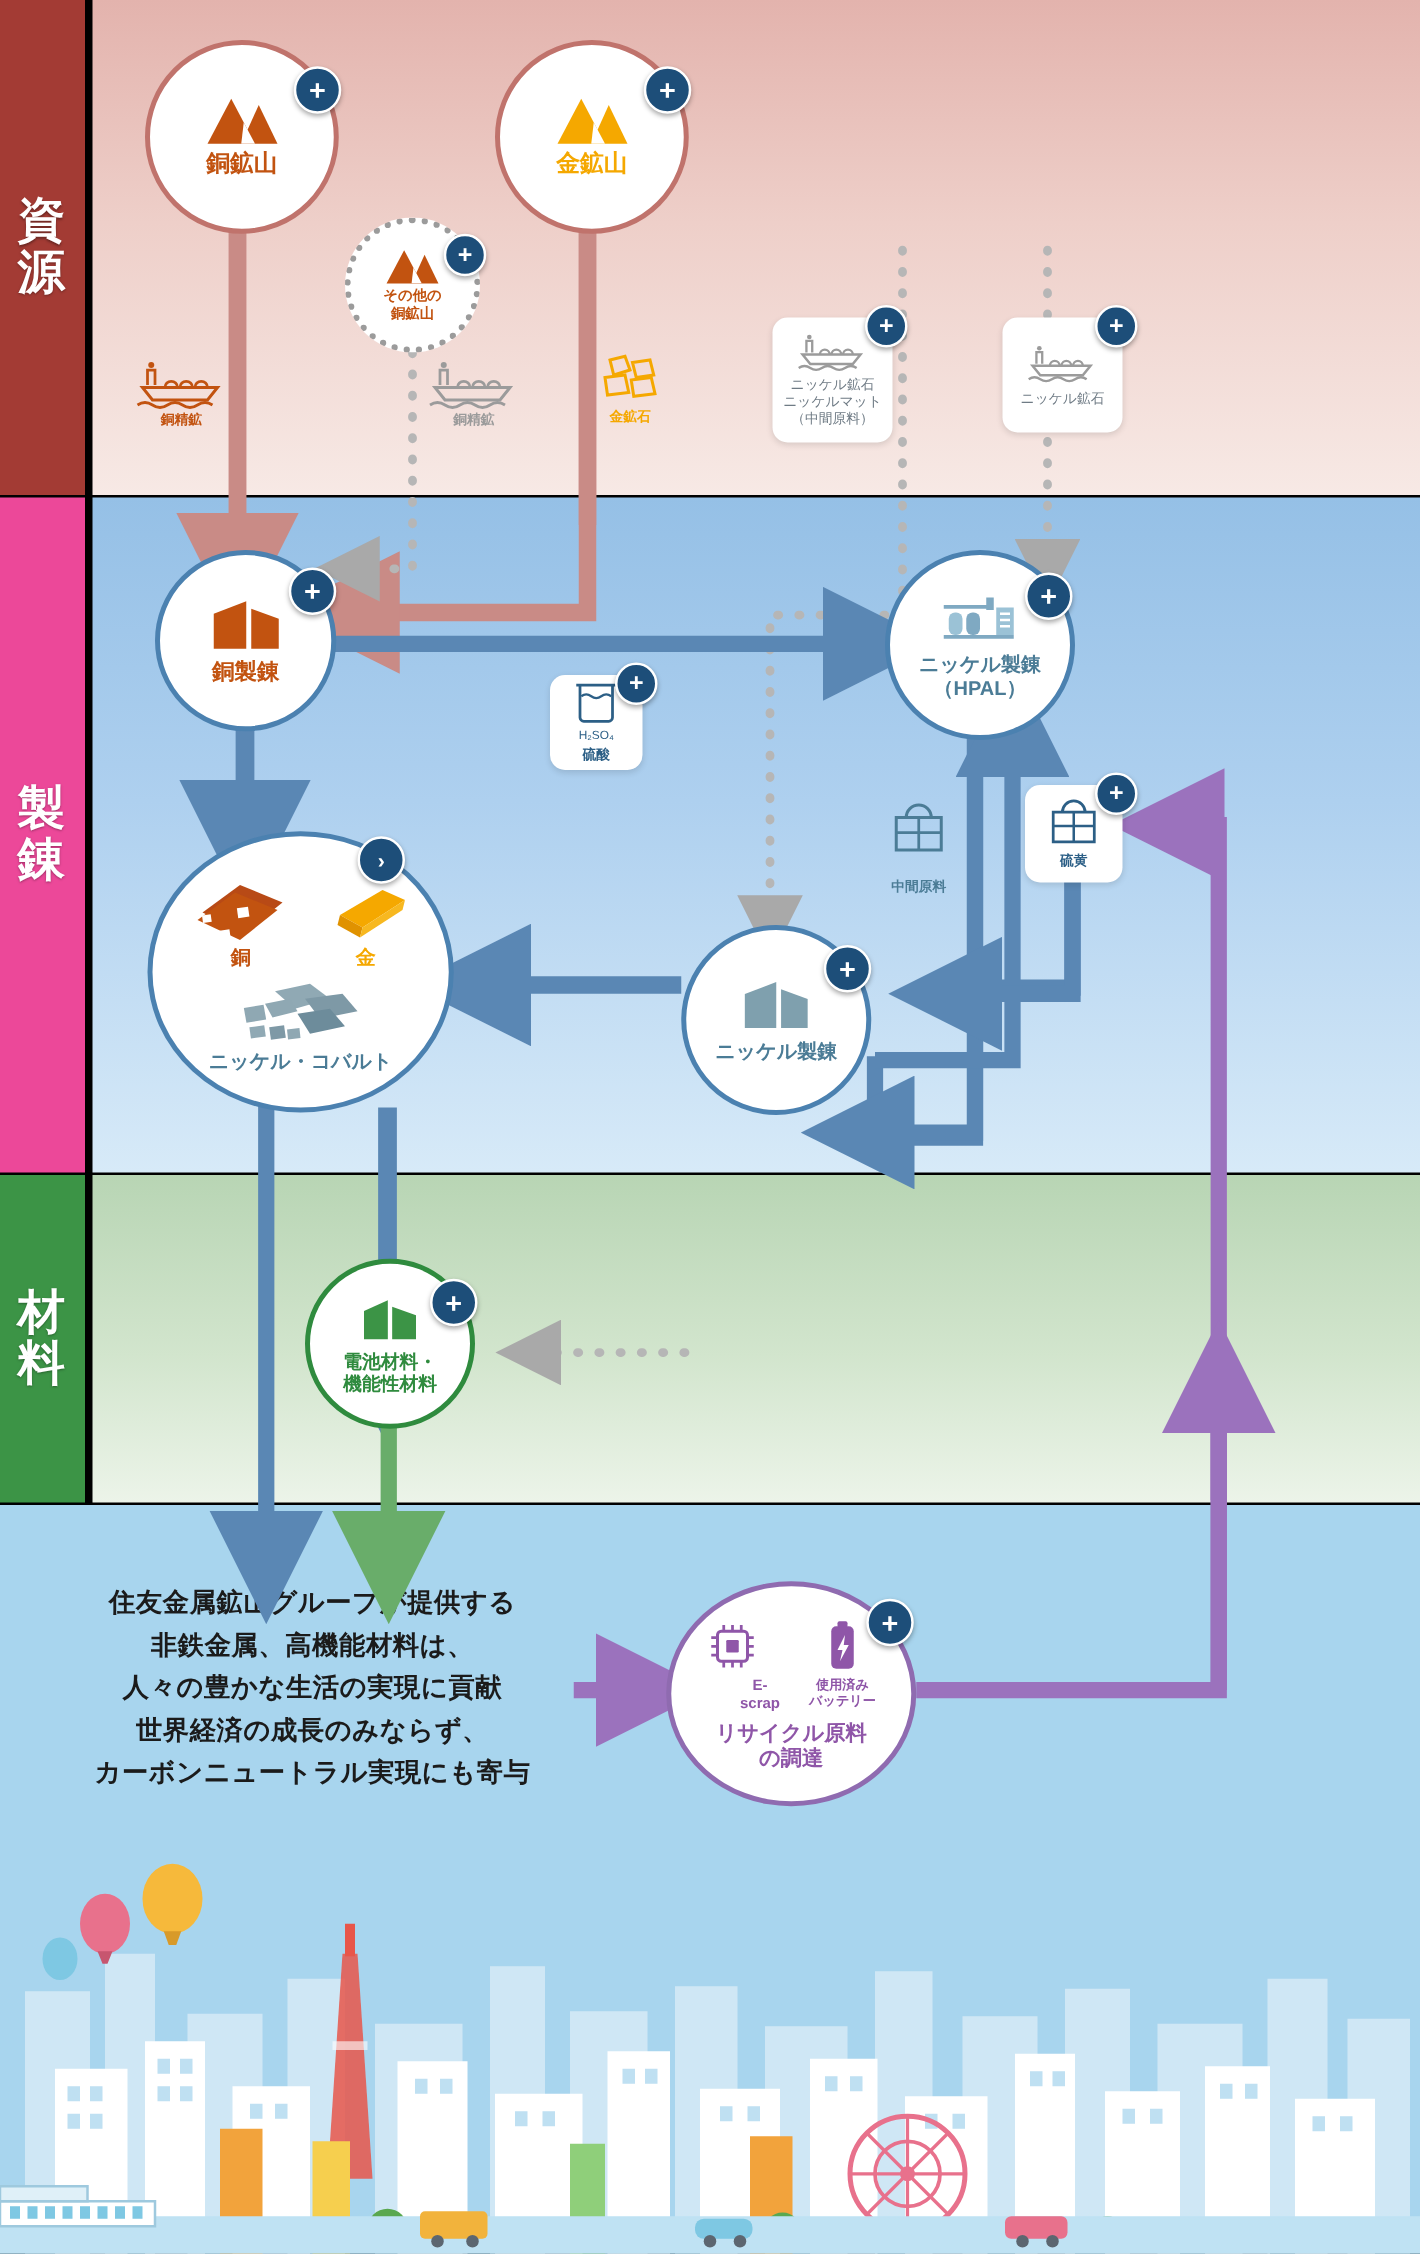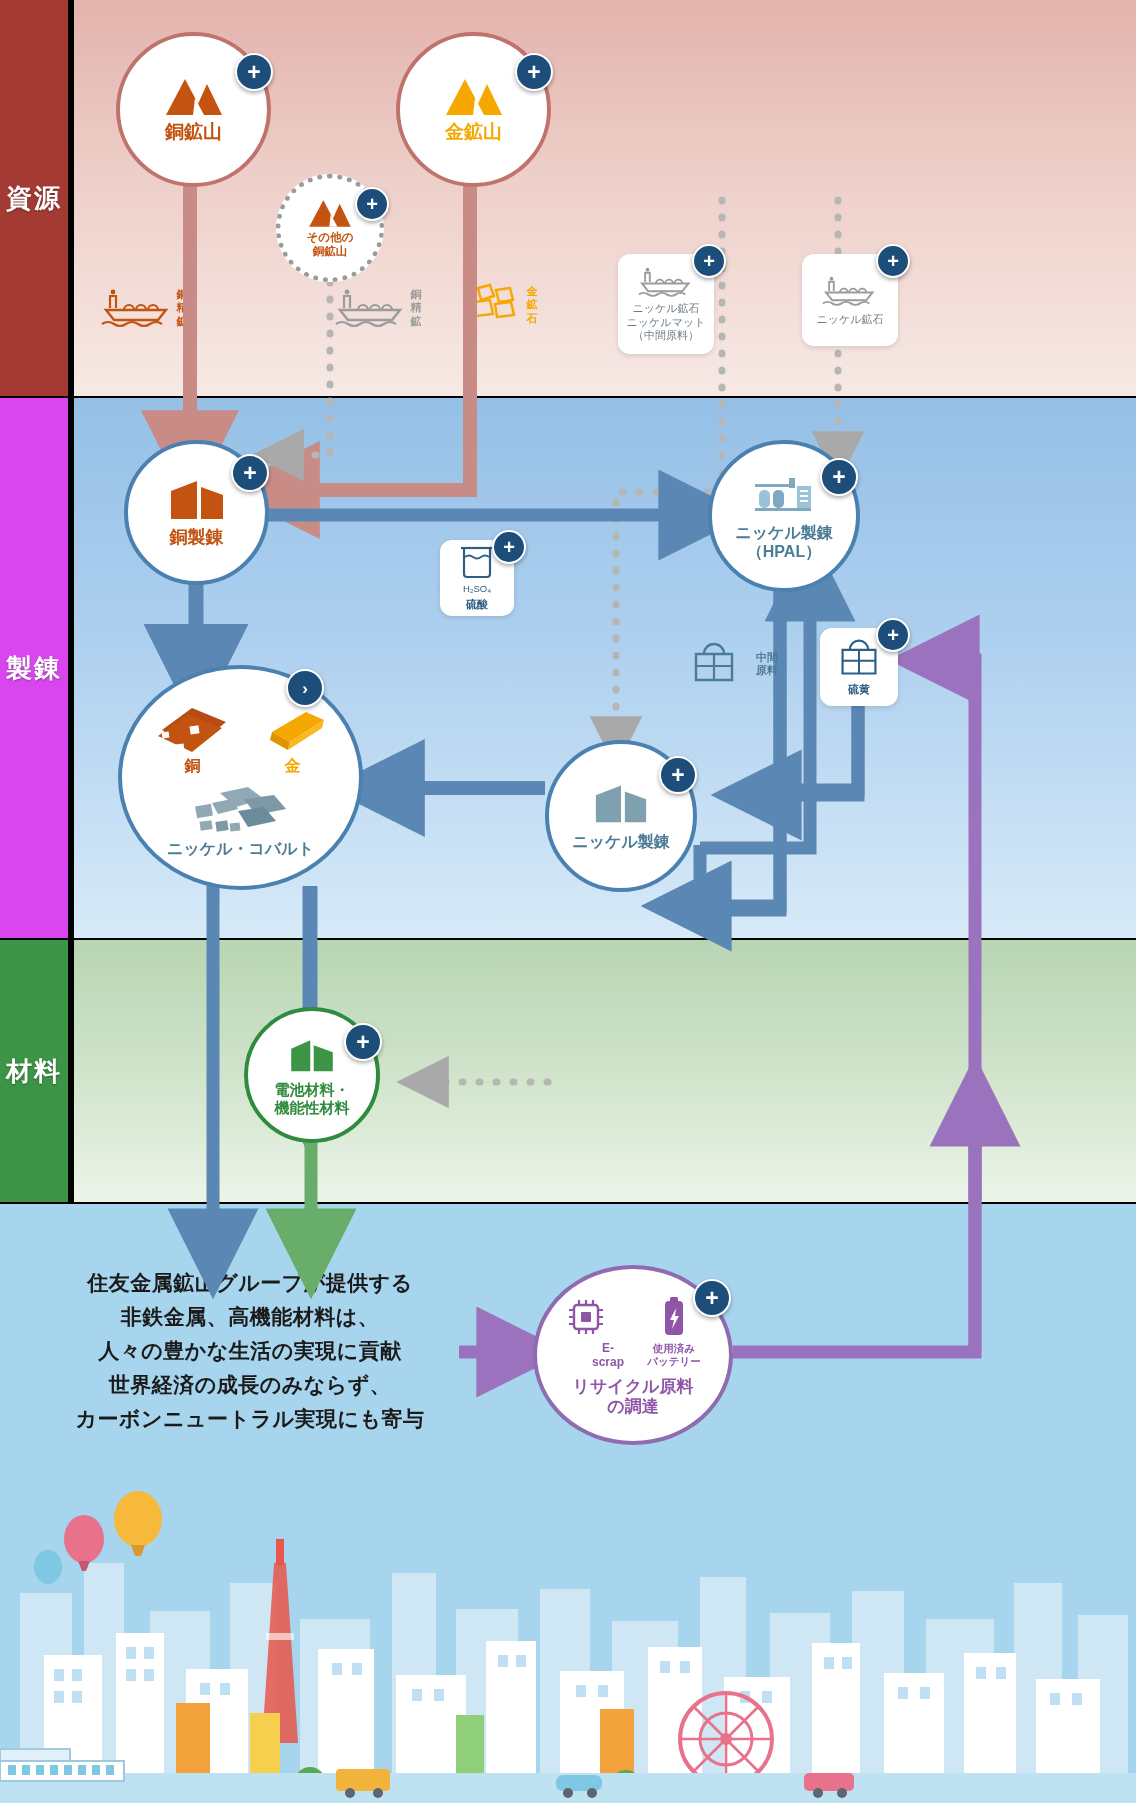--- a/index.html
+++ b/index.html
@@ -9,7 +9,7 @@
   
   .band{position:absolute;left:0;right:0;display:flex;}
   .band-label{width:68px;flex:0 0 68px;display:flex;align-items:center;justify-content:center;
-    color:#fff;font-weight:700;font-size:26px;letter-spacing:2px;line-height:1.08;text-align:center;
+    color:#fff;font-weight:700;font-size:38px;letter-spacing:2px;line-height:1.08;text-align:center;
     text-shadow:0 1px 2px rgba(0,0,0,.35);}
   .band-body{flex:1 1 auto;position:relative;margin-left:6px;overflow:hidden;}
 

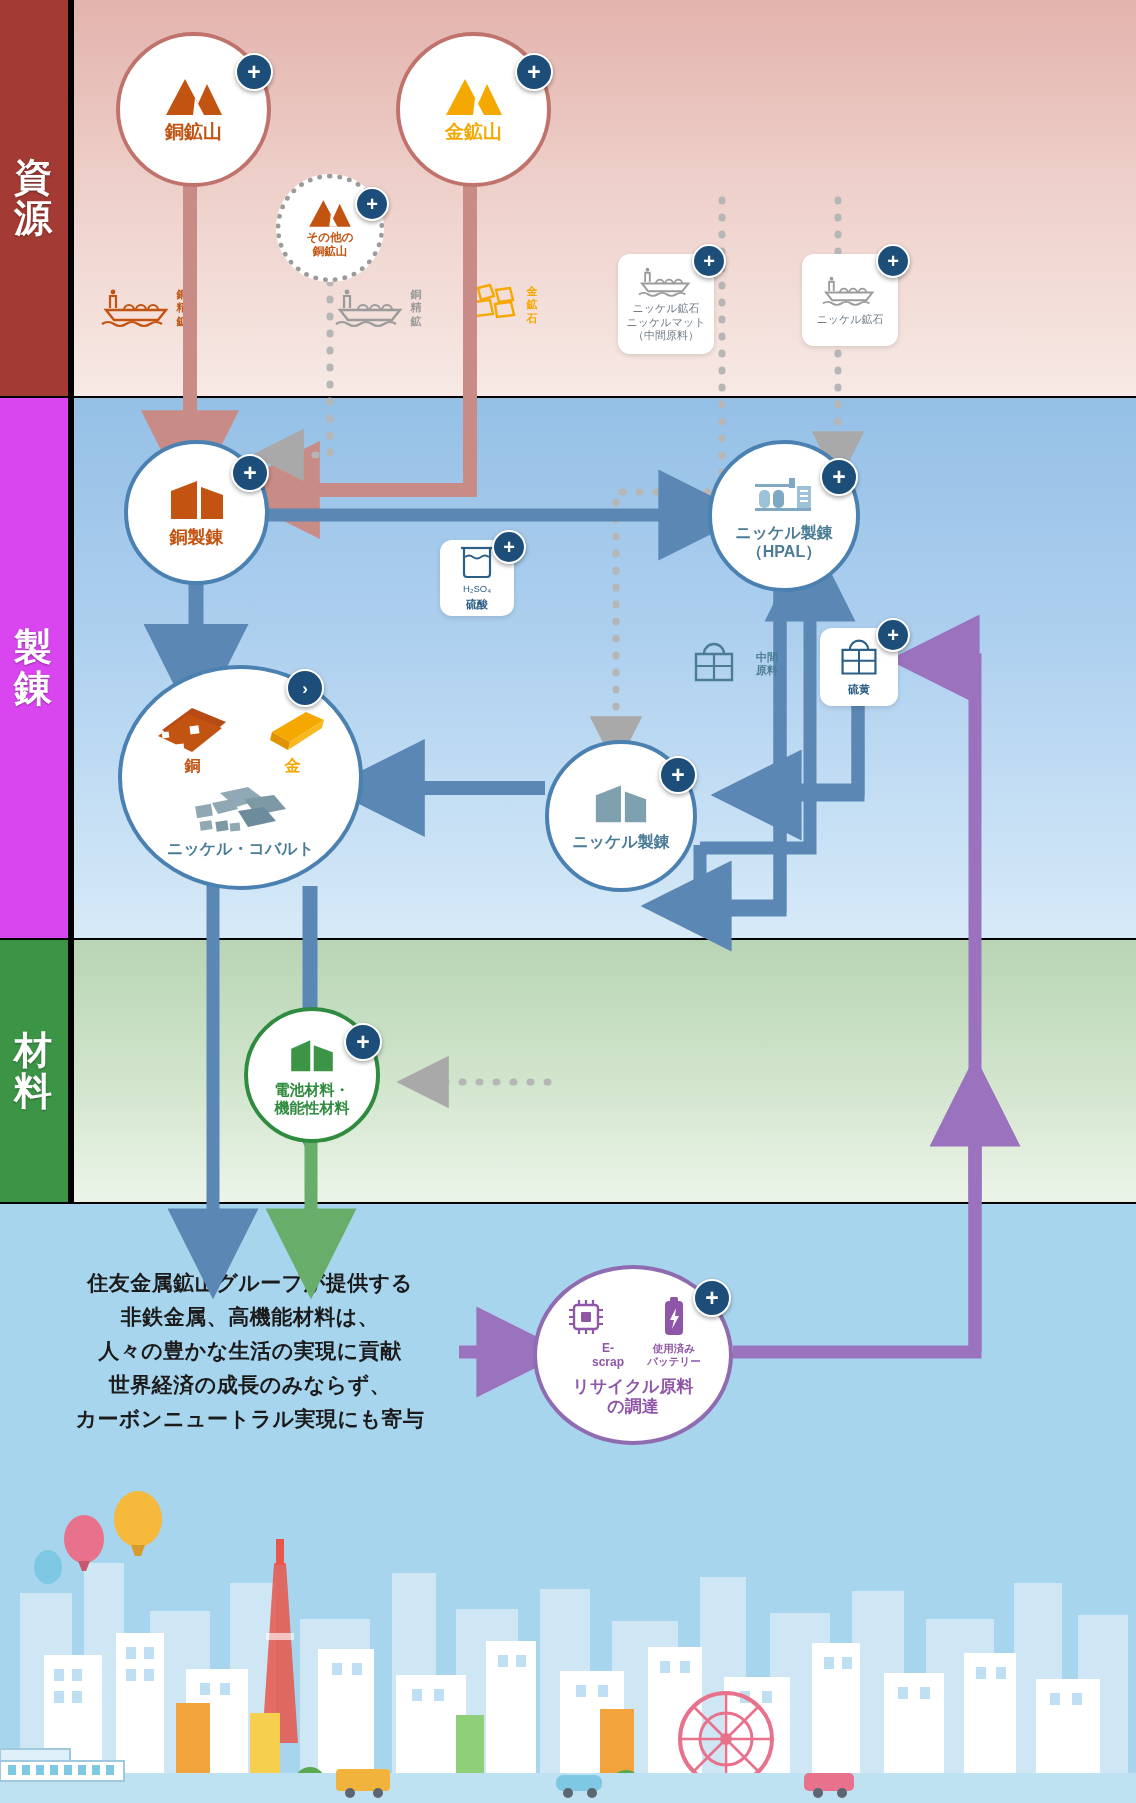--- a/index.html
+++ b/index.html
@@ -54,7 +54,7 @@
     color:#6f7b85;font-size:11px;line-height:1.25;box-sizing:border-box;padding:8px 6px;}
 
   
-  .iconlbl{position:absolute;display:flex;align-items:center;text-align:center;
+  .iconlbl{position:absolute;display:flex;flex-direction:column;align-items:center;text-align:center;
     font-size:11px;line-height:1.2;font-weight:700;}
 
   .copy{position:absolute;text-align:center;font-weight:700;color:#1b1b1b;font-size:21px;

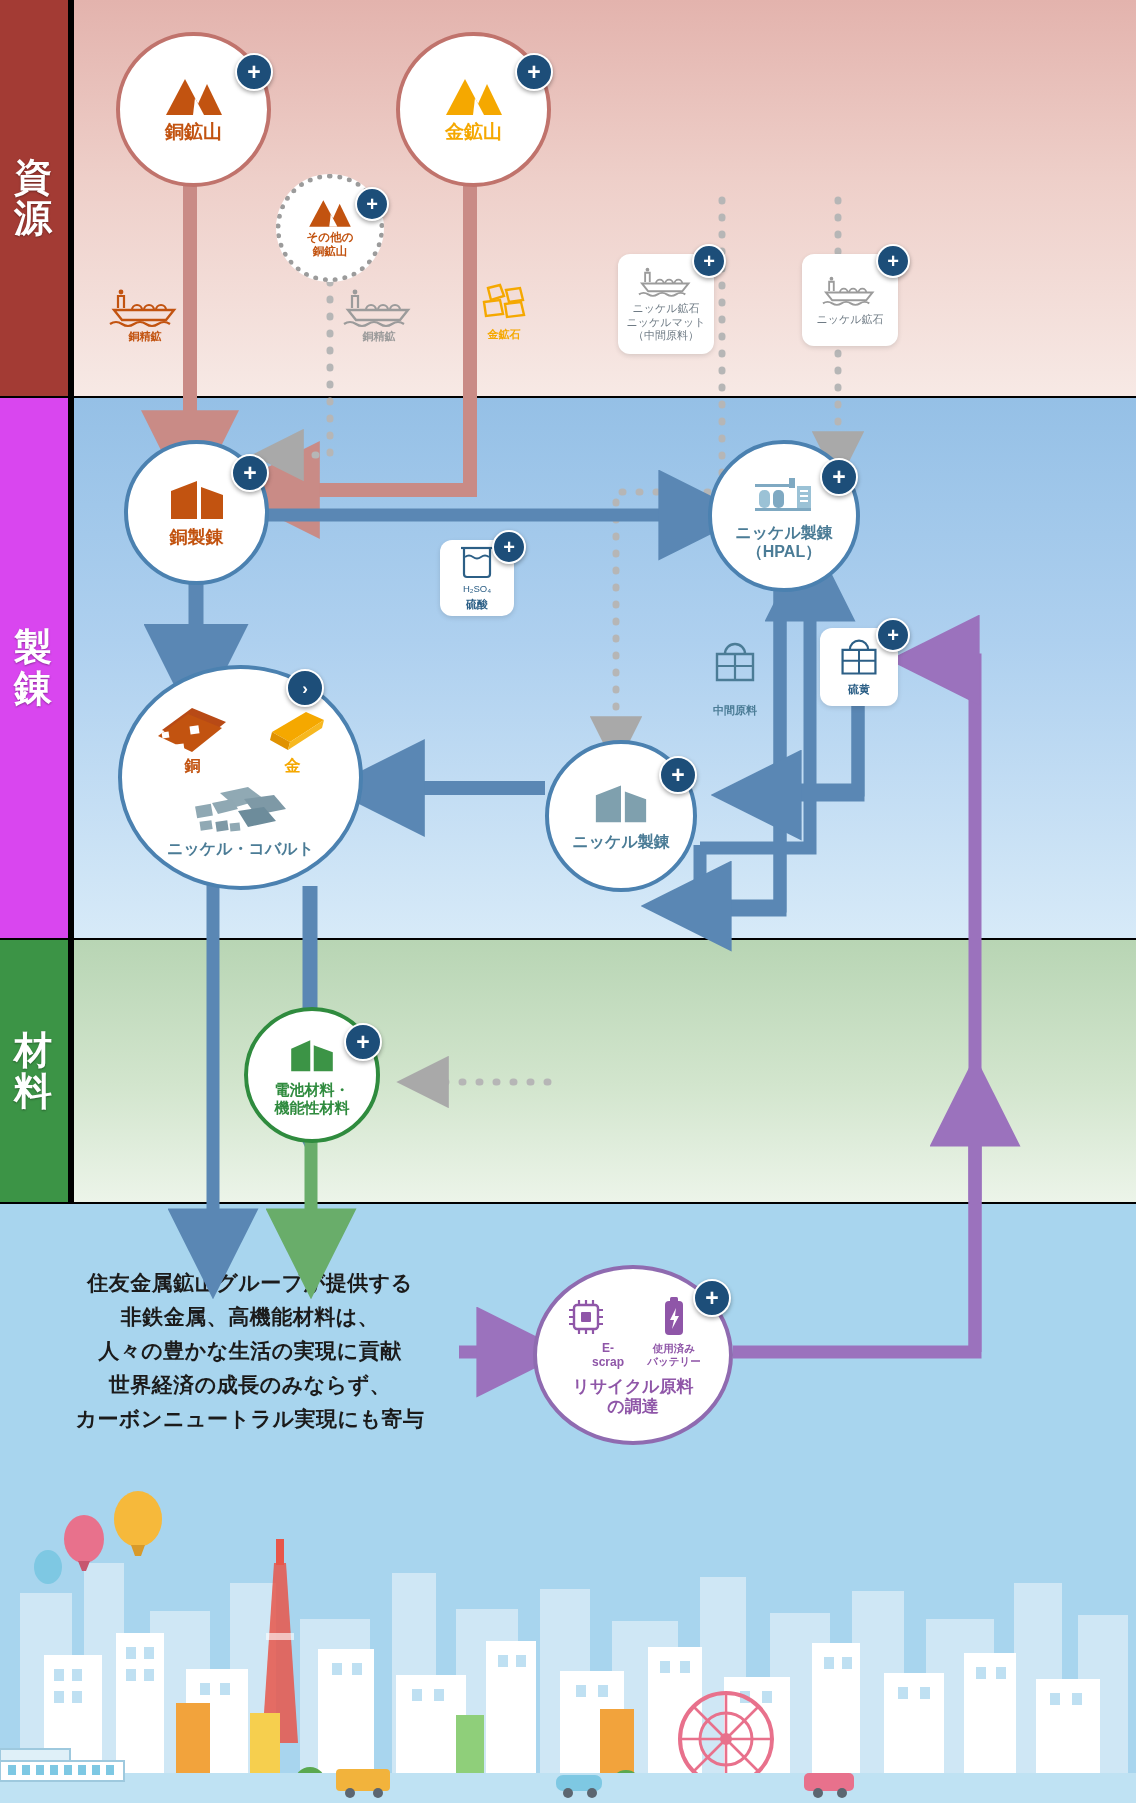--- a/index.html
+++ b/index.html
@@ -18,7 +18,7 @@
   .band-res .band-body{background:linear-gradient(180deg,#e3b3ad 0%,#eecfc9 45%,#f7e9e5 100%);}
 
   .band-smelt{top:398px;height:540px;}
-  .band-smelt .band-label{background:#d946ef;height:540px;}
+  .band-smelt .band-label{background:#ec4899;height:540px;}
   .band-smelt .band-body{background:linear-gradient(180deg,#95c0e6 0%,#aed0ef 45%,#d7eaf8 100%);}
 
   .band-mat{top:940px;height:262px;}

